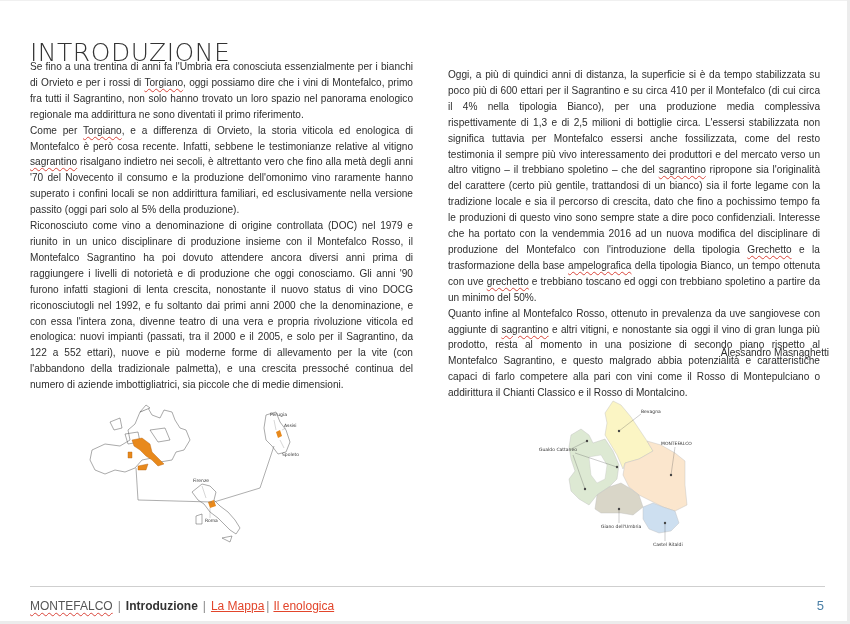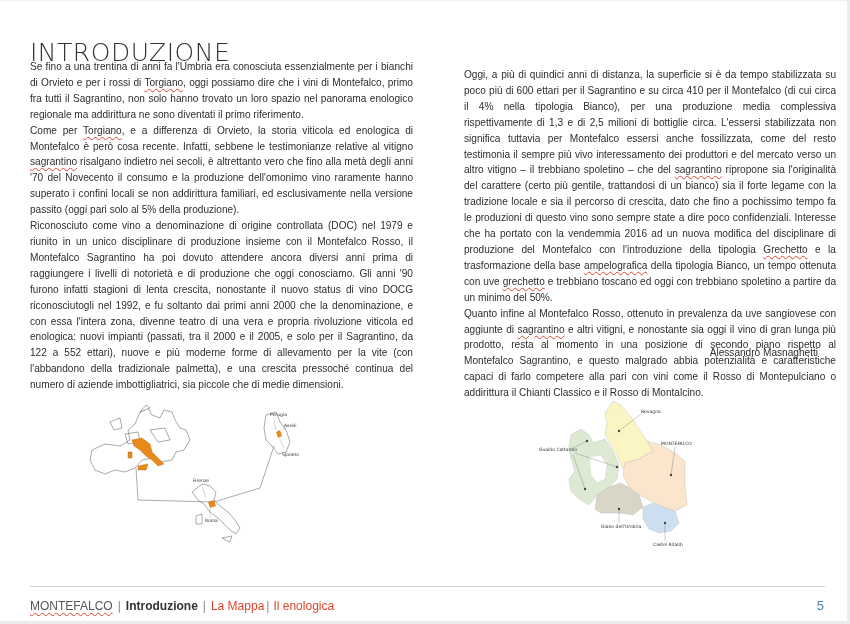--- a/index.html
+++ b/index.html
@@ -12,7 +12,7 @@
            font-family:"DejaVu Sans", sans-serif; font-weight:300; }
   .col { position:absolute; font-size:10.1px; line-height:15.9px; color:#2e2e2e; text-align:justify; }
   .col-left { left:30px; top:59px; width:383px; }
-  .col-right { left:448px; top:67px; width:372px;margin-left:16px; }
+  .col-right { left:448px; top:67px; width:372px; }
   .col p { margin:0; }
   .sp { text-decoration:underline wavy #d9443a; text-decoration-thickness:1px; text-underline-offset:2px; }
   .author { position:absolute; right:32px; top:347px; font-size:10.1px; color:#2e2e2e; }

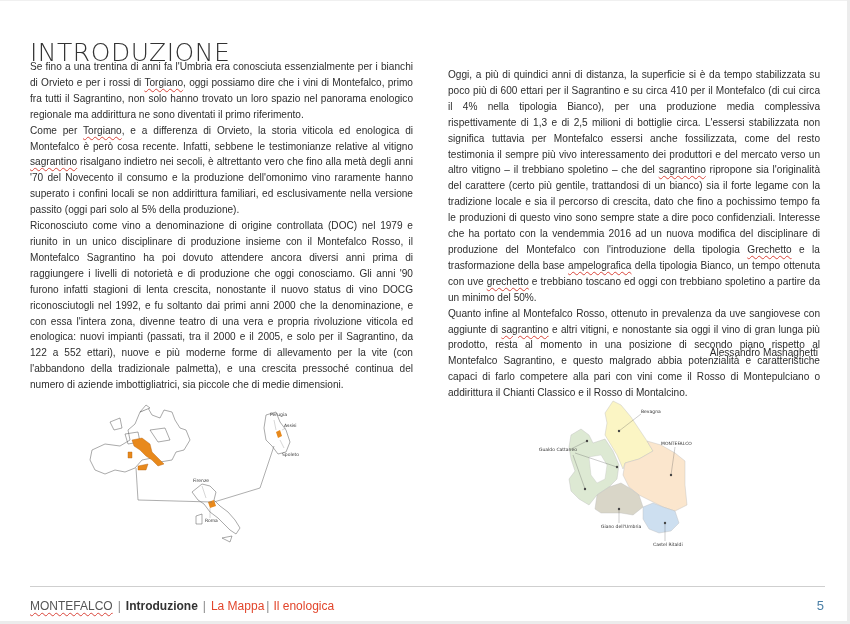--- a/index.html
+++ b/index.html
@@ -15,7 +15,7 @@
   .col-right { left:448px; top:67px; width:372px; }
   .col p { margin:0; }
   .sp { text-decoration:underline wavy #d9443a; text-decoration-thickness:1px; text-underline-offset:2px; }
-  .author { position:absolute; right:32px; top:347px; font-size:10.1px; color:#2e2e2e; }
+  .author { position:absolute; right:21px; top:347px; font-size:10.1px; color:#2e2e2e; }
   .map-left { position:absolute; left:80px; top:400px; width:230px; height:150px; }
   .map-right { position:absolute; left:535px; top:395px; width:170px; height:152px; }
   .footer-rule { position:absolute; left:30px; top:586px; width:795px; height:1px; background:#cfcfcf; }

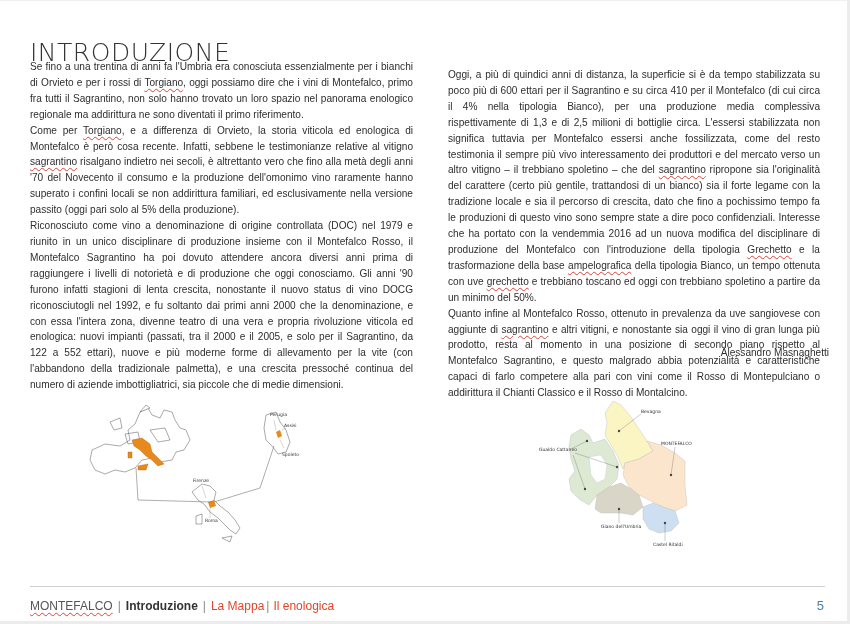--- a/index.html
+++ b/index.html
@@ -23,7 +23,7 @@
   .footer .brand { color:#555; text-decoration:underline wavy #d9443a; text-decoration-thickness:1px; text-underline-offset:2px; }
   .footer .sep { color:#888; margin:0 5px; }
   .footer .current { font-weight:bold; color:#333; }
-  .footer a { color:#e2452b; }
+  .footer a { color:#e2452b; text-decoration:underline; }
   .page-num { position:absolute; right:26px; top:598px; font-size:13px; color:#4a7fa6; }
   .lbl { font-family:"DejaVu Sans", sans-serif; font-size:4.5px; fill:#333; }
 </style>

